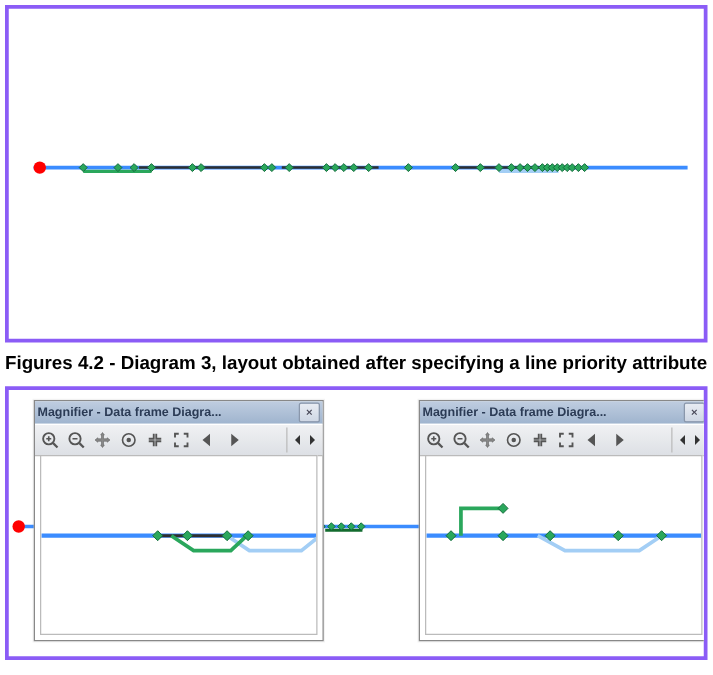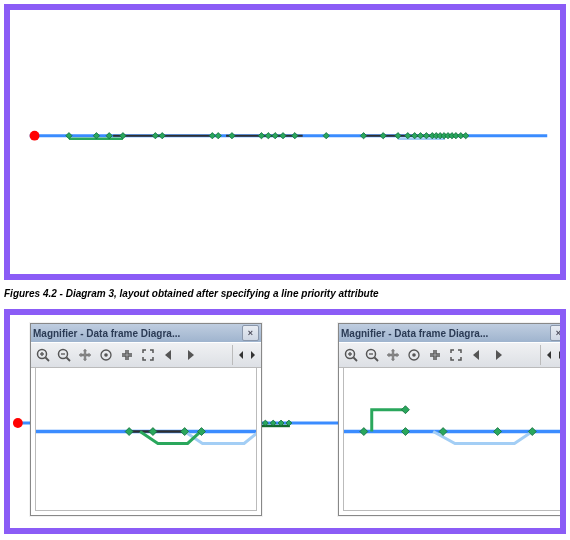--- a/index.html
+++ b/index.html
@@ -26,9 +26,8 @@
   }
   .caption {
     font-weight: bold;
-    font-size: 10px;
+    font-size: 15px;
     margin: 8px 4px 10px 4px;
-    font-style: italic;
   }
   .magnifier-window {
     position: absolute;

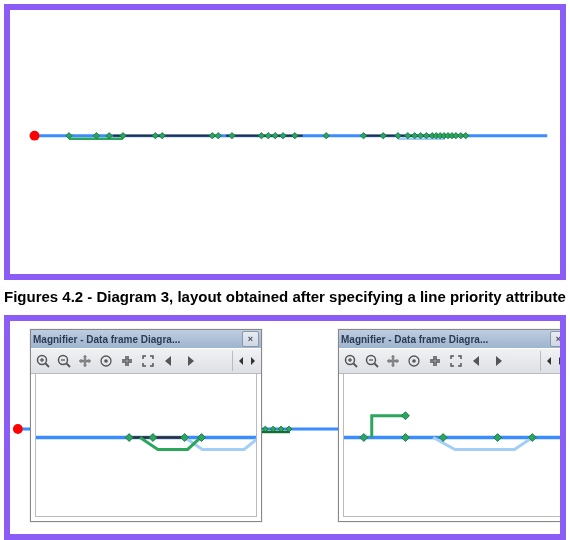--- a/index.html
+++ b/index.html
@@ -11,7 +11,7 @@
     width: 570px;
   }
   .panel {
-    border: 6px solid #8b5cf6;
+    border: 3px solid #8b5cf6;
     background: #fff;
     margin: 4px;
     position: relative;

